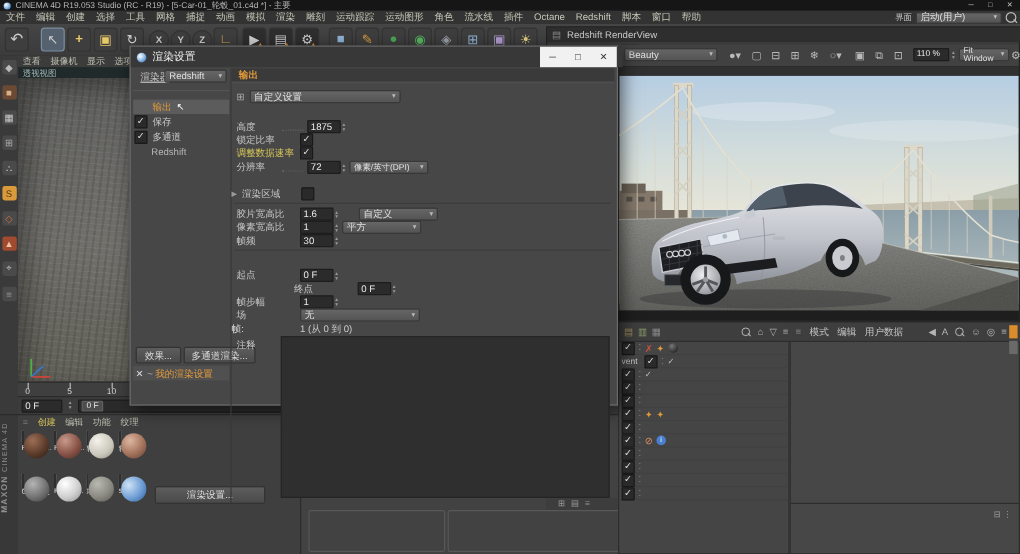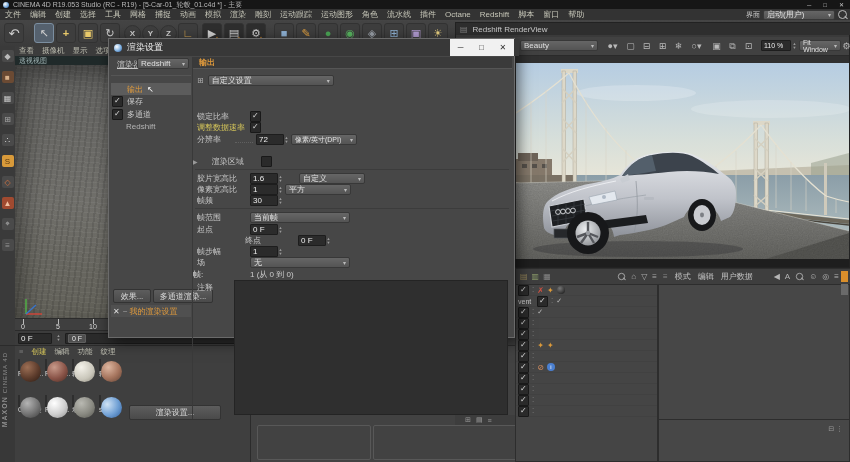--- a/index.html
+++ b/index.html
@@ -570,6 +570,15 @@
       </span>
     </div>
 
+    <div class="row" style="left:88px;top:61px;width:312px;">
+      <span class="flab" style="width:35px;">高度</span>
+        <span class="lead" style="width:0;flex:0 1 18px;"></span>
+      <span class="inp" style="width:28px;">1875</span>
+      <span class="stp">
+          <span>▲</span>
+          <span>▼</span>
+        </span>
+    </div>
     <div class="row" style="left:88px;top:83px;width:312px;">
       <span class="flab hl" style="width:53px;">调整数据速率</span>
       <span class="cb on"></span>

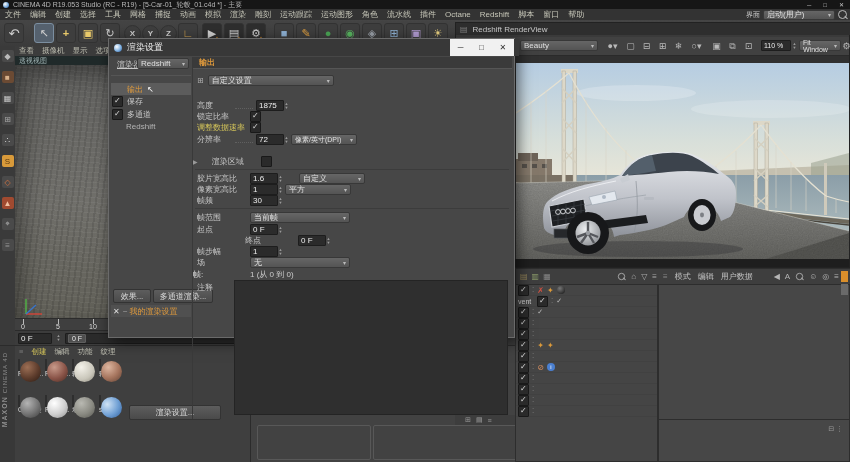--- a/index.html
+++ b/index.html
@@ -602,7 +602,7 @@
     </div>
     <div class="row" style="left:84px;top:117px;width:316px;">
       <span style="color:#999;font-size:6px;">▶</span>
-      <span class="flab" style="width:49px;margin-left:14px;">渲染区域</span>
+      <span class="flab" style="width:49px;margin-left:4px;">渲染区域</span>
       <span class="cb"></span>
     </div>
     <div class="abs" style="left:86px;top:130px;width:314px;border-top:1px solid #3c3c3c;"></div>

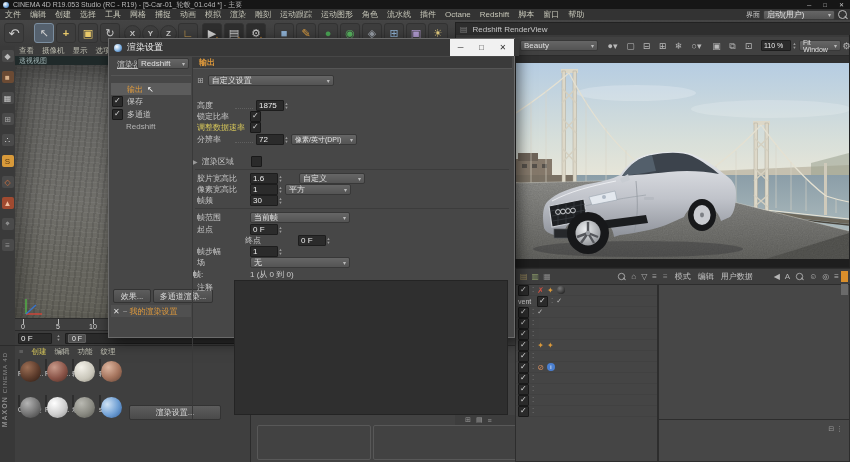--- a/index.html
+++ b/index.html
@@ -639,13 +639,6 @@
         </span>
     </div>
     <div class="abs" style="left:86px;top:169px;width:314px;border-top:1px solid #3c3c3c;"></div>
-    <div class="row" style="left:88px;top:173px;width:312px;">
-      <span class="flab" style="width:53px;">帧范围</span>
-      <span class="dd" style="width:100px;">
-          <span>当前帧</span>
-          <span class="ar">▾</span>
-        </span>
-    </div>
     <div class="row" style="left:88px;top:185px;width:312px;">
       <span class="flab" style="width:53px;">起点</span>
       <span class="inp" style="width:28px;">0 F</span>

